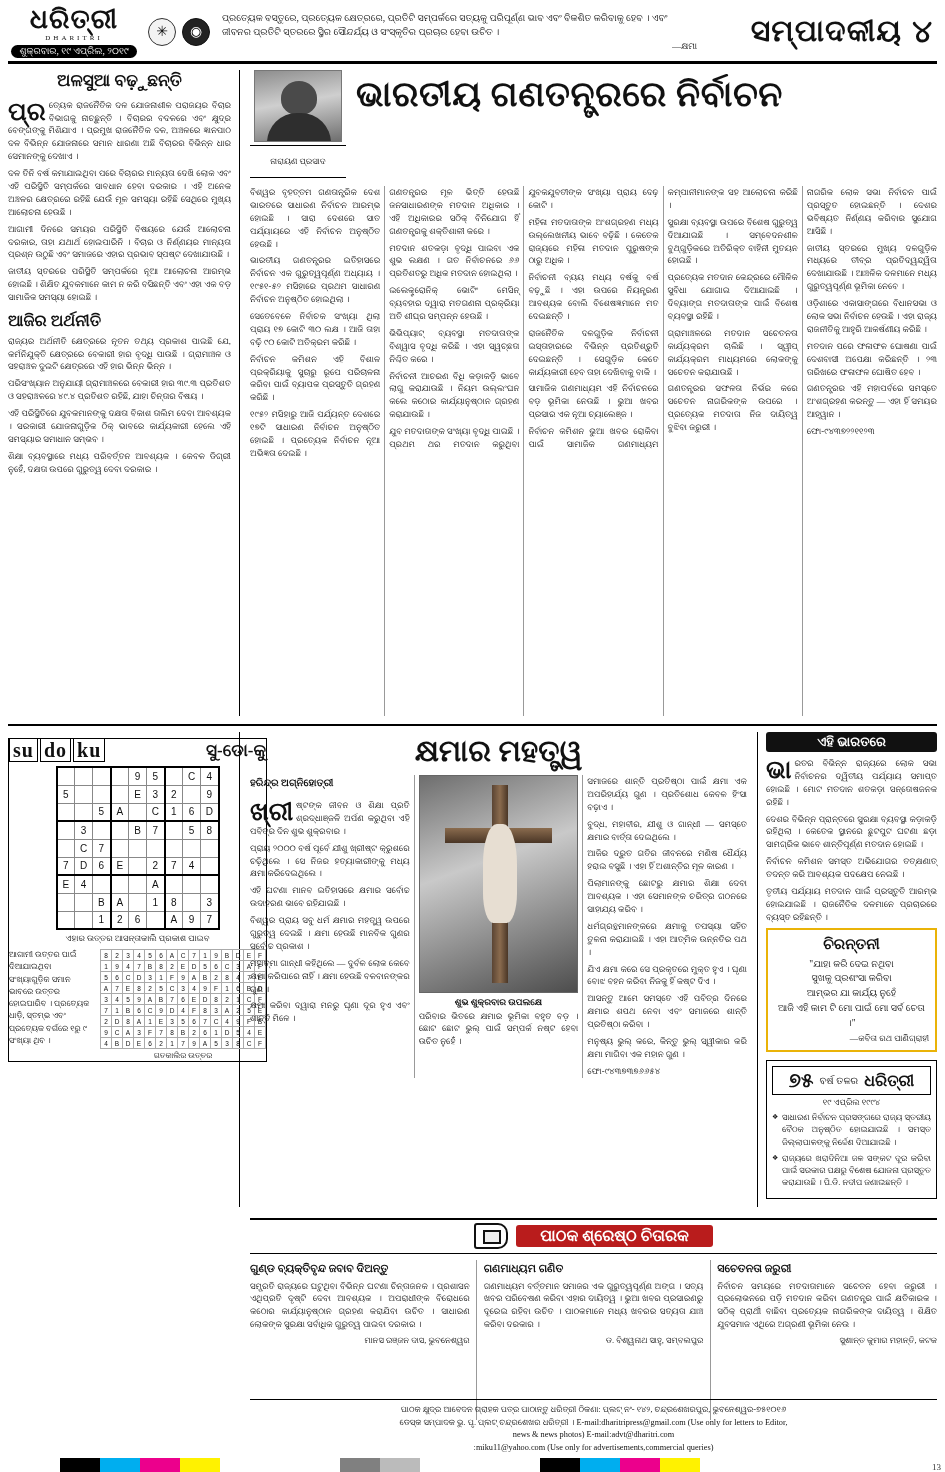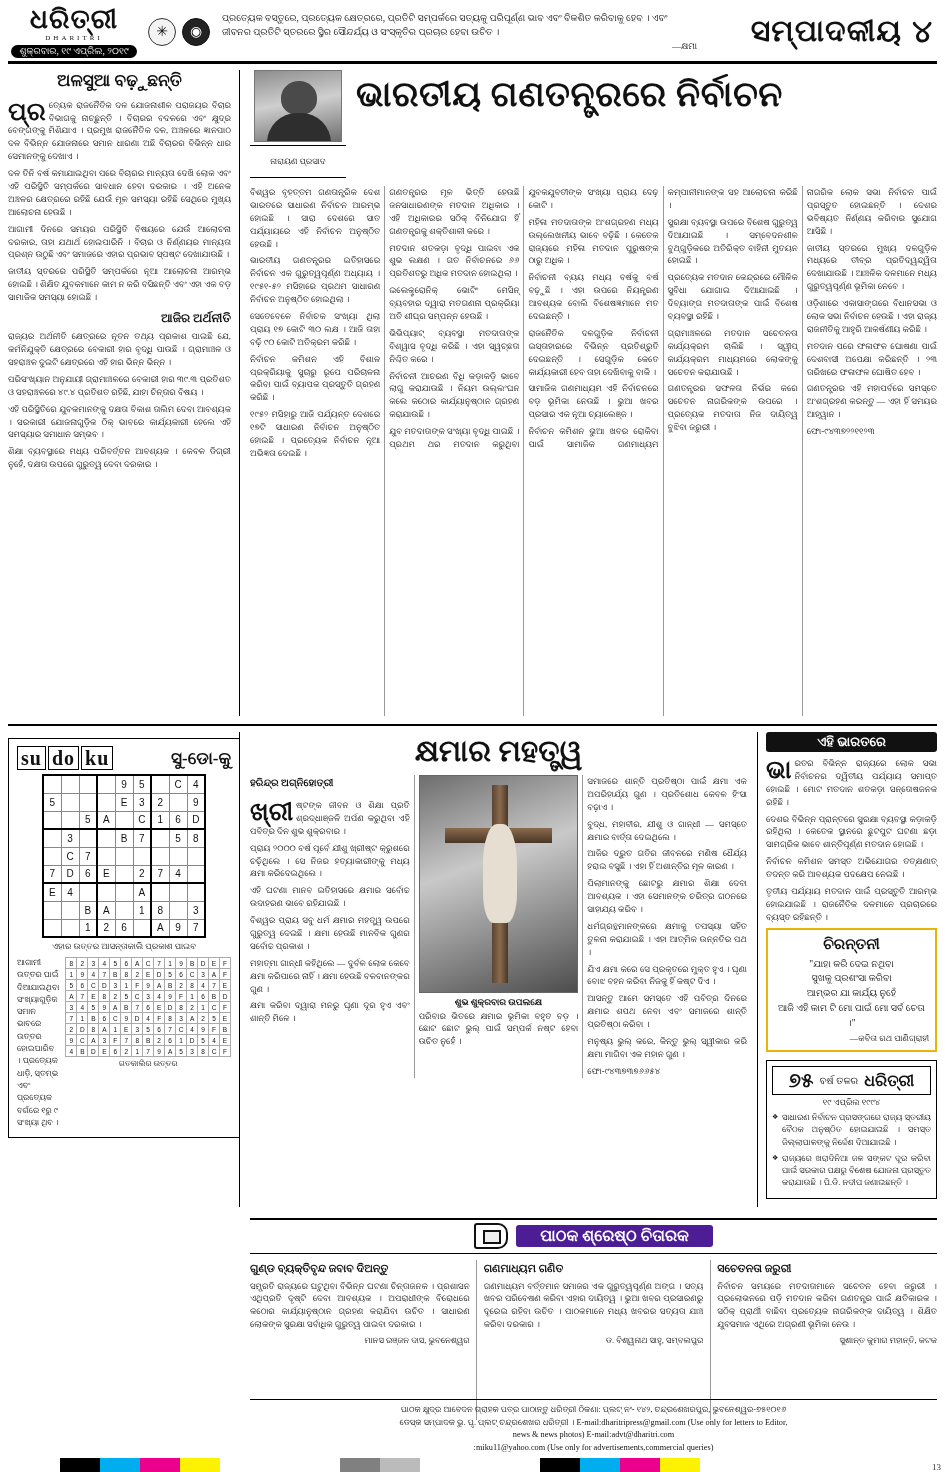--- a/index.html
+++ b/index.html
@@ -72,7 +72,7 @@
     font-size: 25px; float:left; line-height: 0.85; padding: 2px 3px 0 0; font-weight:bold;
   }
   .sub-head {
-    font-size: 12px; font-weight: bold; text-align: right; margin: 8px 0 5px 0;
+    font-size: 16px; font-weight: bold; text-align: left; margin: 8px 0 5px 0;
     line-height: 1.1;
   }
 

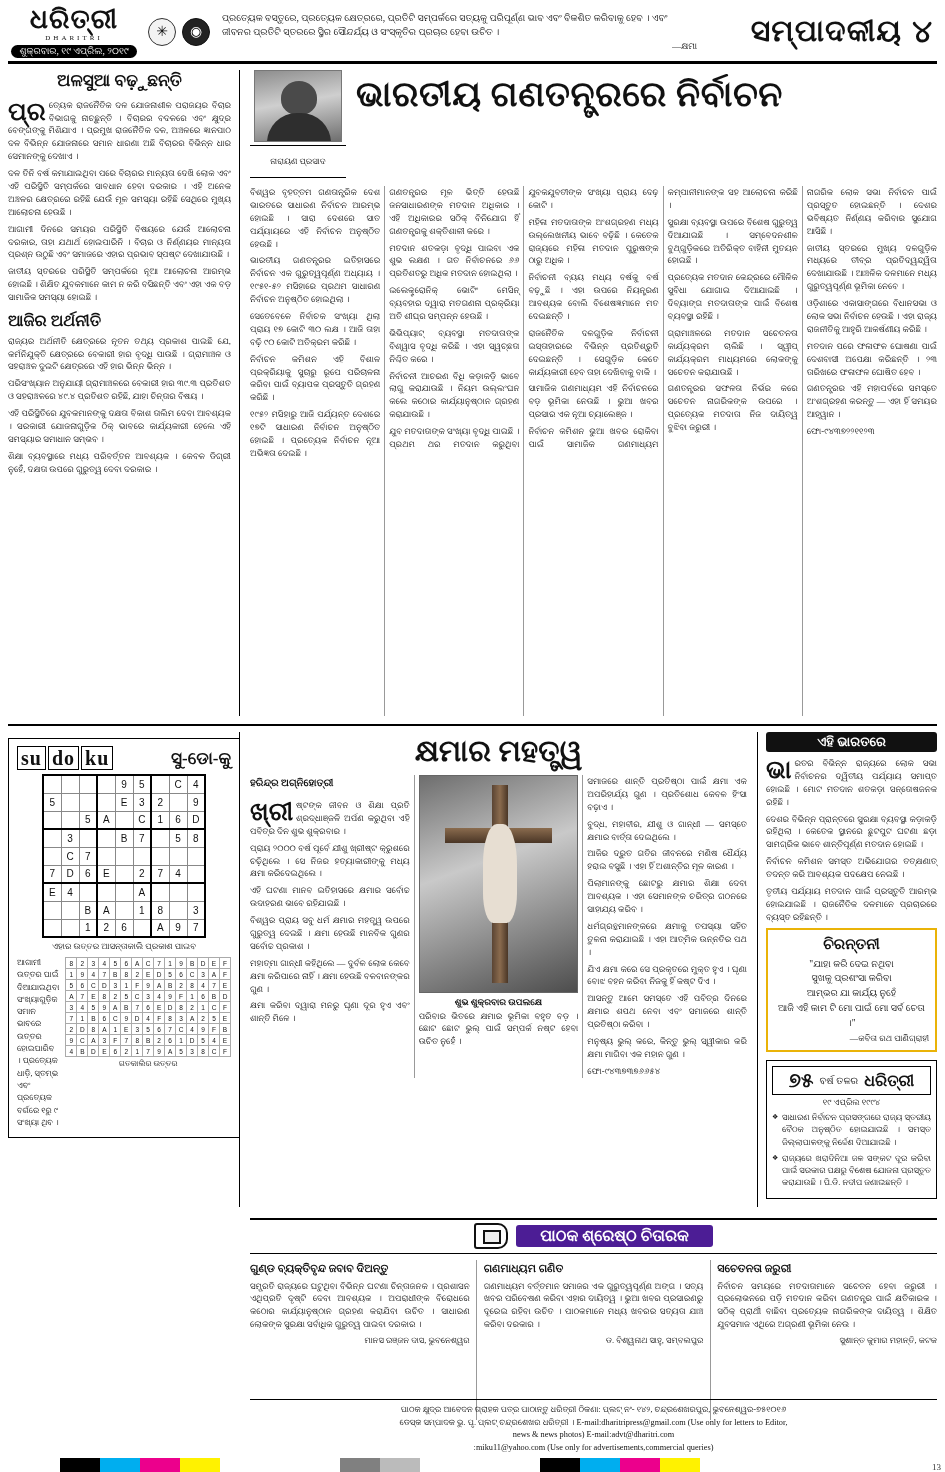--- a/index.html
+++ b/index.html
@@ -159,7 +159,7 @@
   .anniv-item::before { content:"❖"; position:absolute; left:0; top:0; font-size:7px; }
 
   
-  .sudoku-wrap { width: 232px; border:1px solid #000; padding: 8px; margin-top:6px; }
+  .sudoku-wrap { width: 259px; border:1px solid #000; padding: 0; margin-top:6px; }
   .sud-head { display:flex; align-items:center; justify-content:space-between; margin-bottom: 4px; }
   .sud-logo { font-size: 20px; font-weight:bold; letter-spacing: 1px; }
   .sud-logo span { border: 1px solid #000; padding: 0 3px; margin-right:2px; }

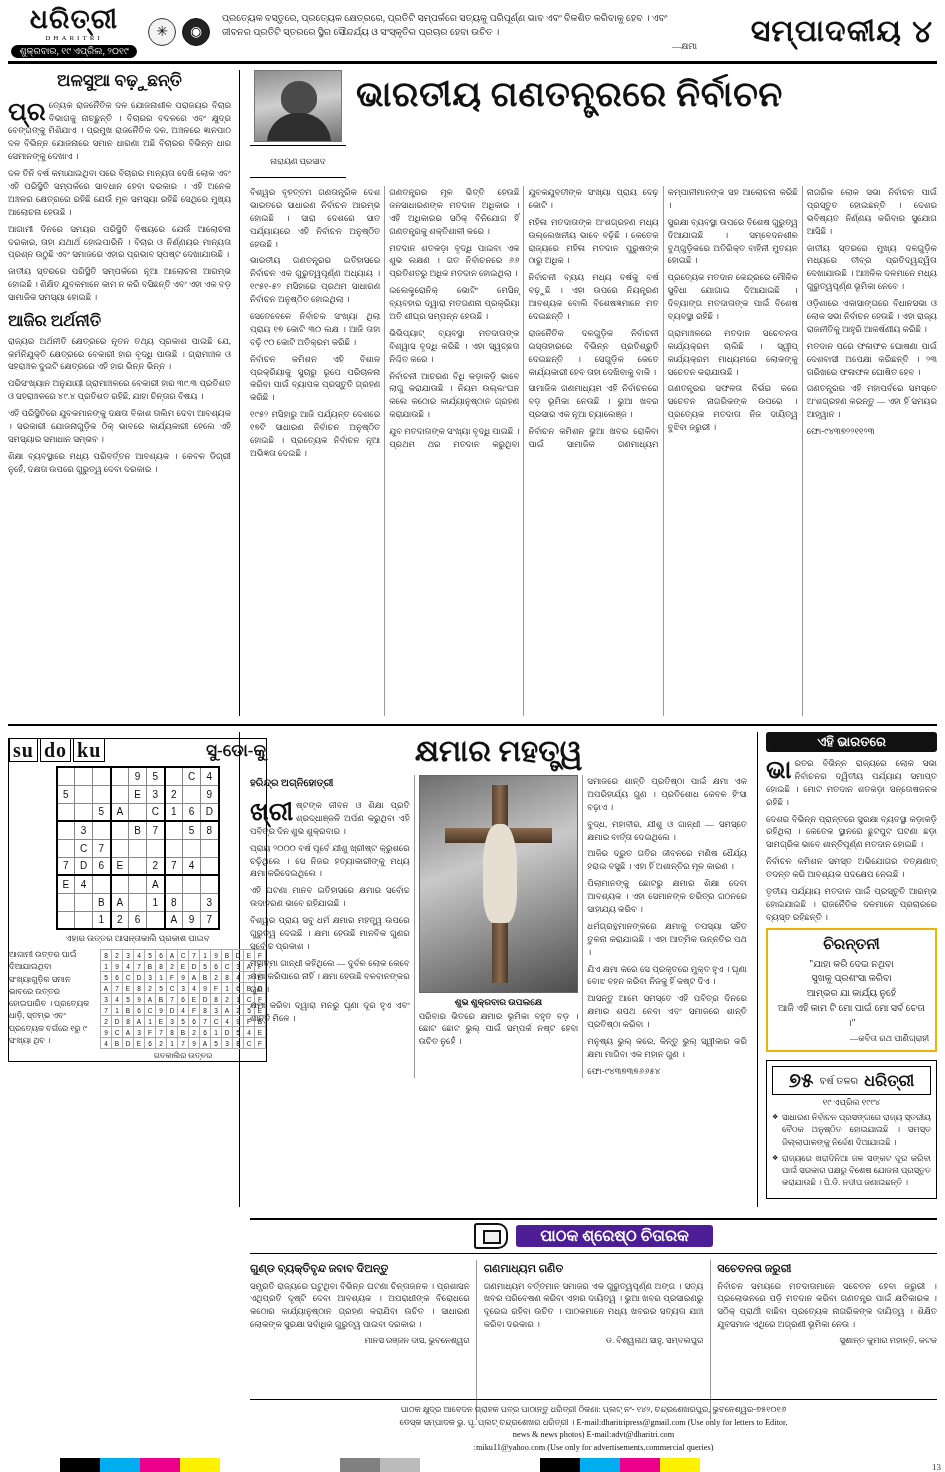--- a/index.html
+++ b/index.html
@@ -192,7 +192,7 @@
     border-top:2px solid #000; border-bottom:1px solid #000; padding: 3px 0 4px 0;
   }
   .letters-title {
-    background:#4c1d95; color:#fff; font-size: 16px; font-weight:bold;
+    background:#b91c1c; color:#fff; font-size: 16px; font-weight:bold;
     padding: 2px 24px; border-radius: 3px;
   }
   .mailbox {

